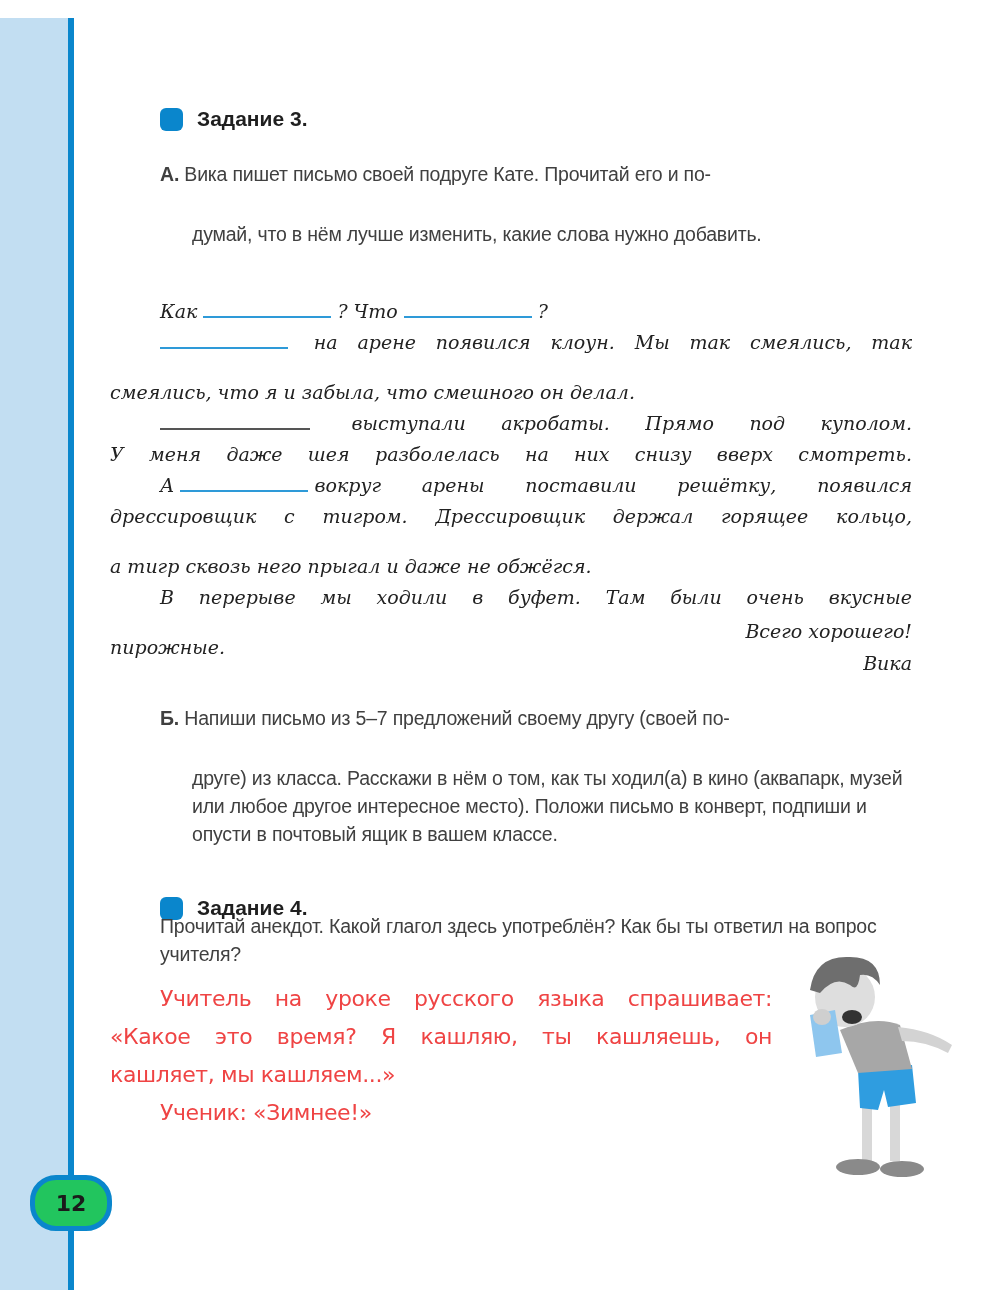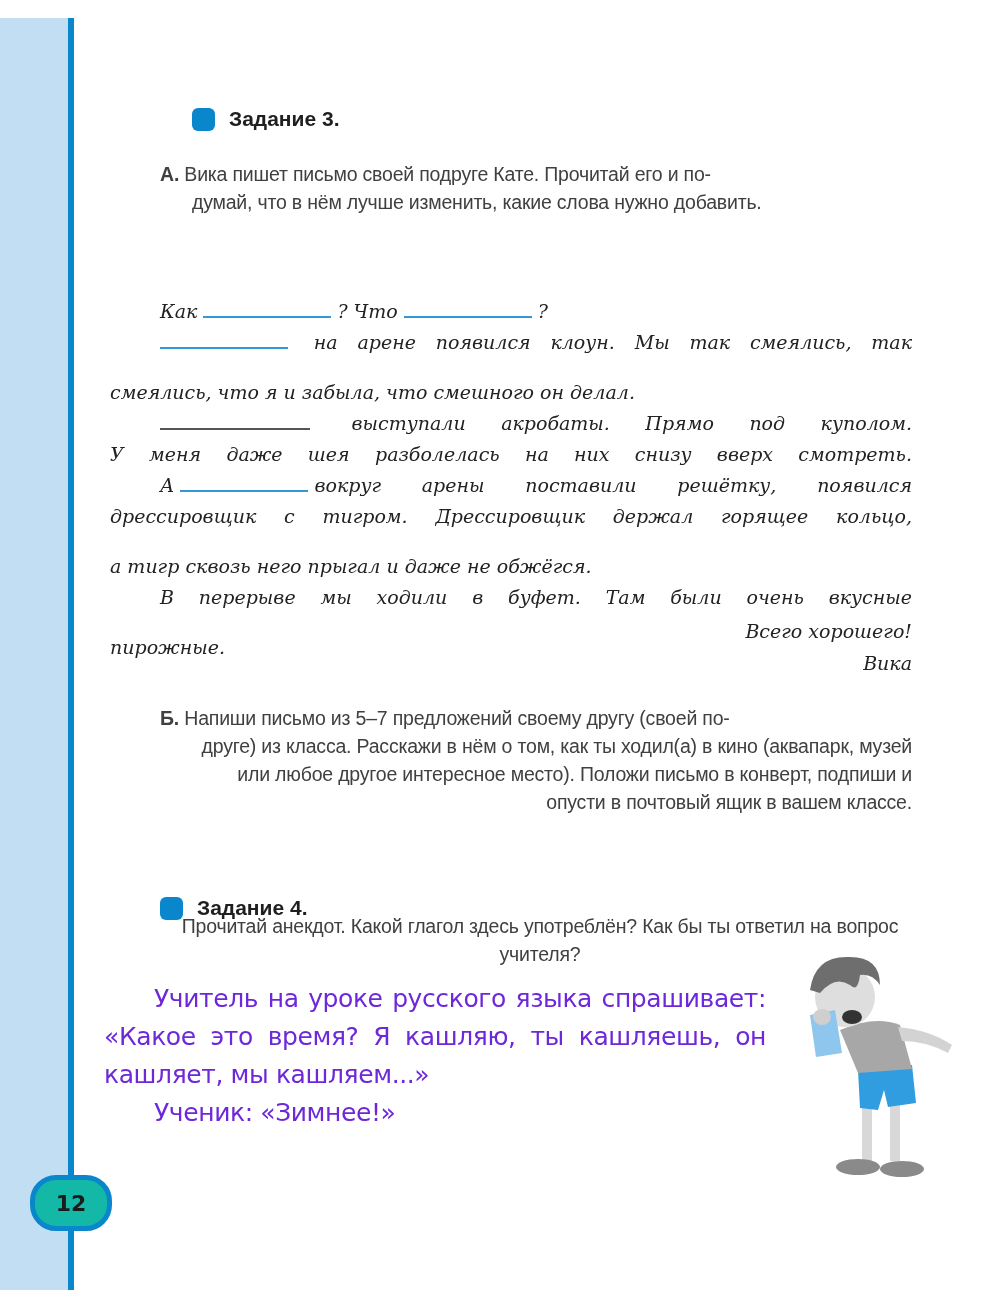--- a/index.html
+++ b/index.html
@@ -41,7 +41,7 @@
 <div class="side-band"></div>
 <div class="side-rule"></div>
 
-<div class="task-head" style="top:107px;margin-left:32px;">
+<div class="task-head" style="top:107px;">
   <span class="task-bullet"></span>
   <span>Задание 3.</span>
 </div>

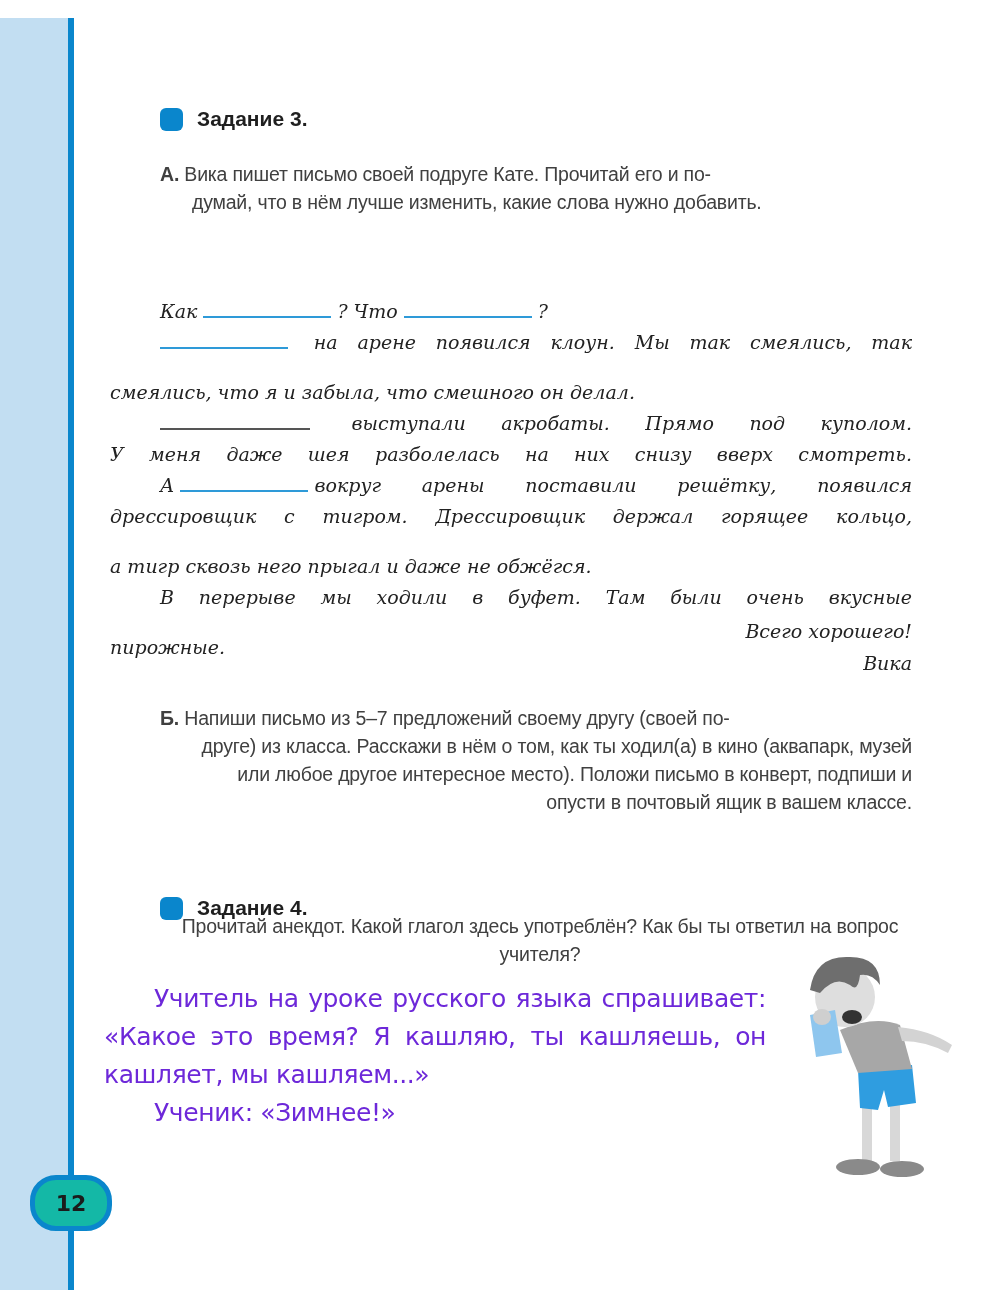--- a/index.html
+++ b/index.html
@@ -17,7 +17,7 @@
 
     .para { position: absolute; left: 160px; width: 752px; font-family: "Liberation Sans", sans-serif; font-size: 19.5px; line-height: 28px; color: #404040; letter-spacing: -0.2px; text-align: justify; }
     .para .label { font-weight: bold; }
-    .para .cont { padding-left: 32px; display: block; }
+    .para .cont { padding-left: 32px; display: block; margin-top: 32px; }
 
     .letter { position: absolute; left: 110px; width: 802px; font-family: "DejaVu Serif", serif; font-style: italic; font-size: 19px; line-height: 31px; color: #222; }
     .letter .line { display: block; white-space: nowrap; overflow: hidden; text-align: justify; text-align-last: justify; }

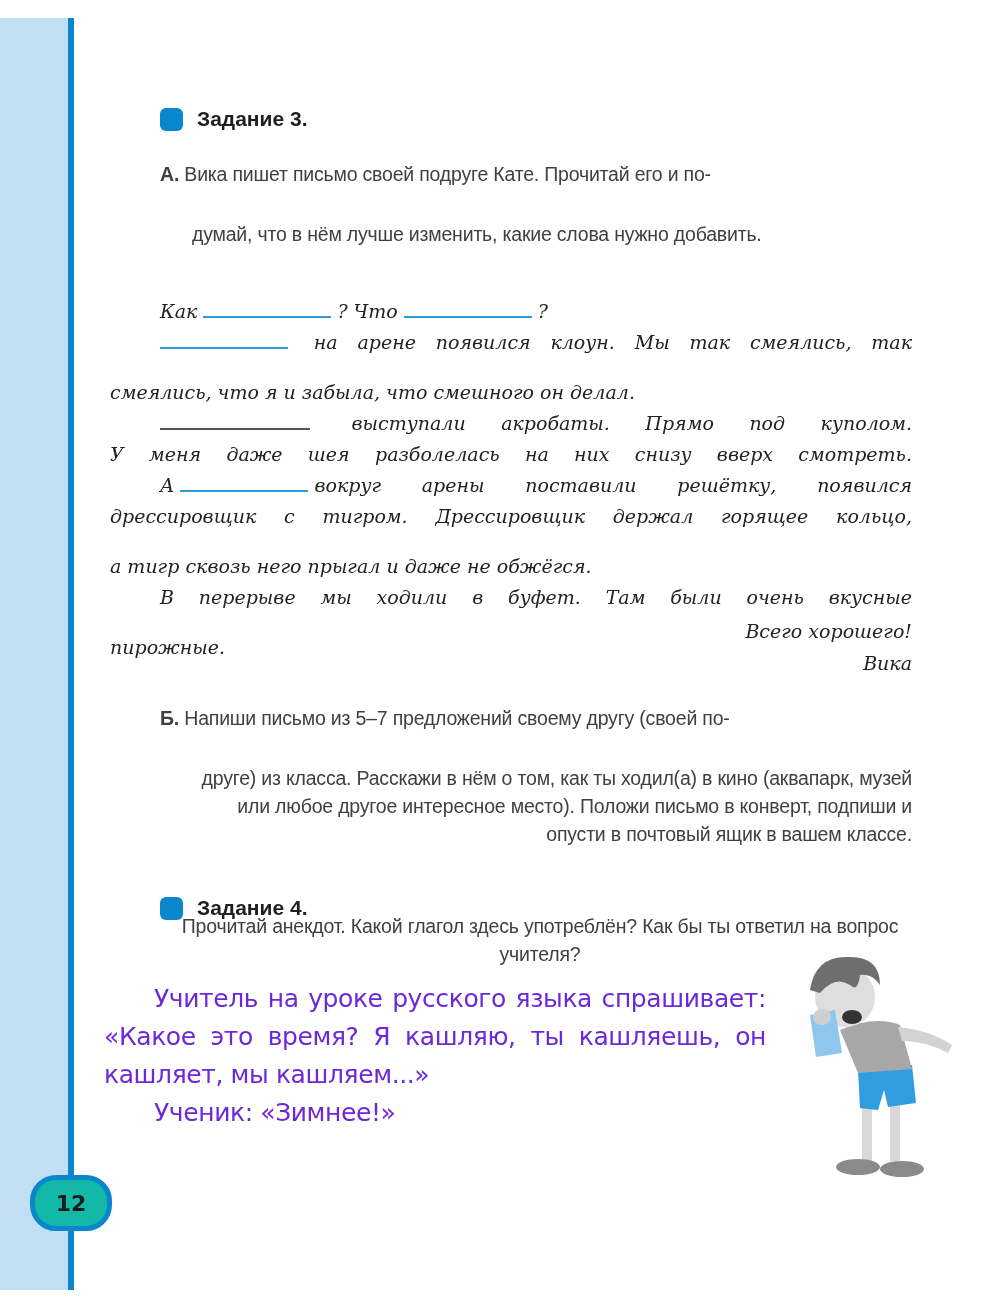--- a/index.html
+++ b/index.html
@@ -70,7 +70,7 @@
 
 <div class="para" style="top:704px;">
   <span><span class="label">Б.</span> <span>Напиши письмо из 5–7 предложений своему другу (своей по-</span></span>
-  <span class="cont" style="text-align:right;">друге) из класса. Расскажи в нём о том, как ты ходил(а) в кино (аквапарк, музей или любое другое интересное место). Положи письмо в конверт, подпиши и опусти в почтовый ящик в вашем классе.</span>
+  <span class="cont" style="text-align:left;">друге) из класса. Расскажи в нём о том, как ты ходил(а) в кино (аквапарк, музей или любое другое интересное место). Положи письмо в конверт, подпиши и опусти в почтовый ящик в вашем классе.</span>
 </div>
 
 <div class="task-head" style="top:872px;margin-top:24px;">

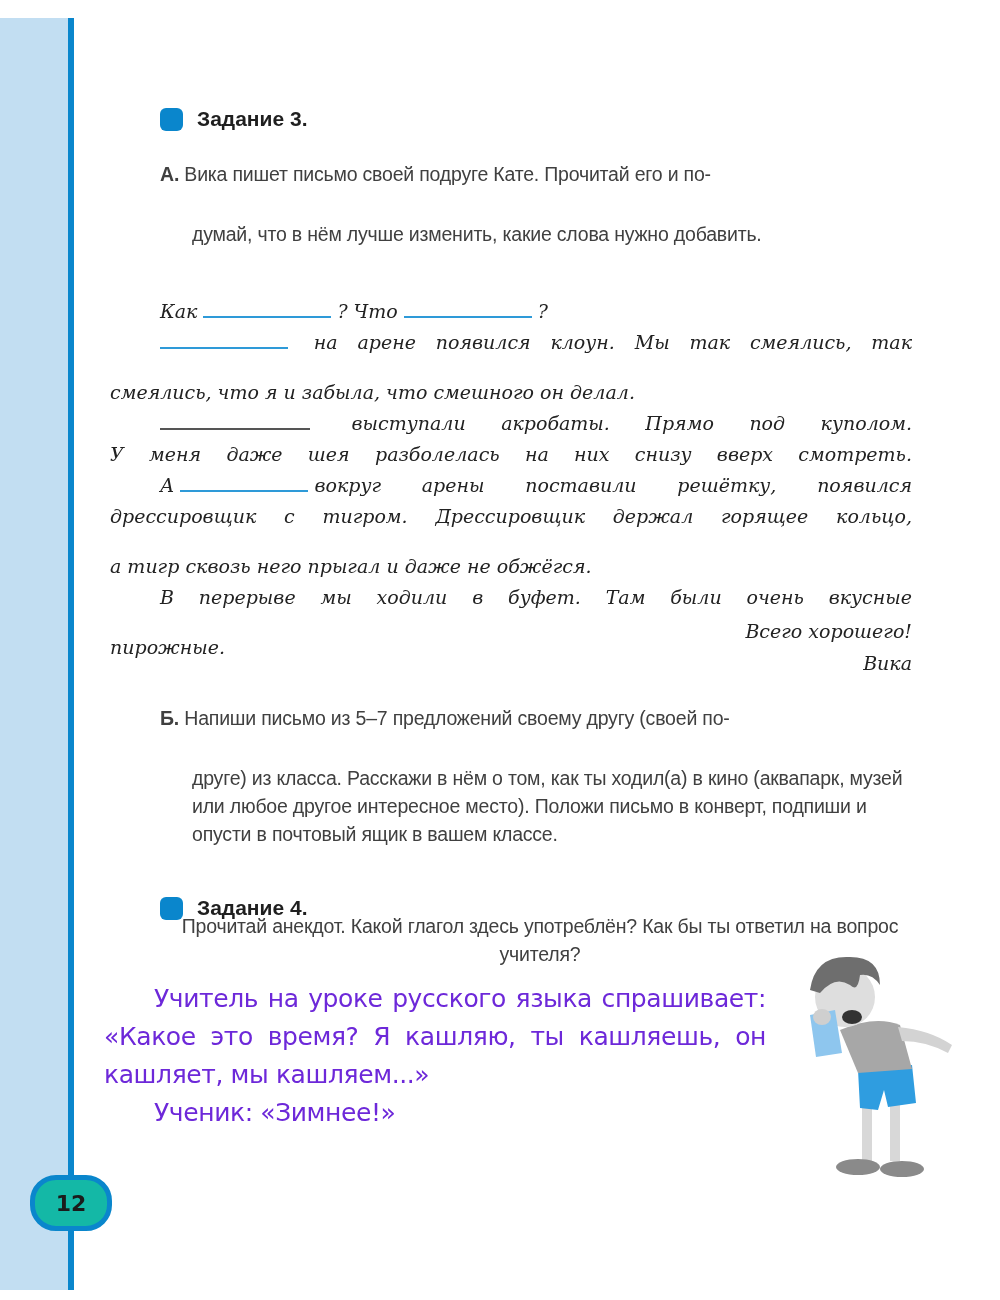--- a/index.html
+++ b/index.html
@@ -78,7 +78,7 @@
   <span>Задание 4.</span>
 </div>
 
-<div class="para" style="top:912px; width:760px; text-align:center;">Прочитай анекдот. Какой глагол здесь употреблён? Как бы ты ответил на вопрос учителя?</div>
+<div class="para" style="top:912px; width:760px; text-align:left;">Прочитай анекдот. Какой глагол здесь употреблён? Как бы ты ответил на вопрос учителя?</div>
 
 <div class="joke" style="top:980px;">
   <span class="line ind">Учитель на уроке русского языка спрашивает:</span>

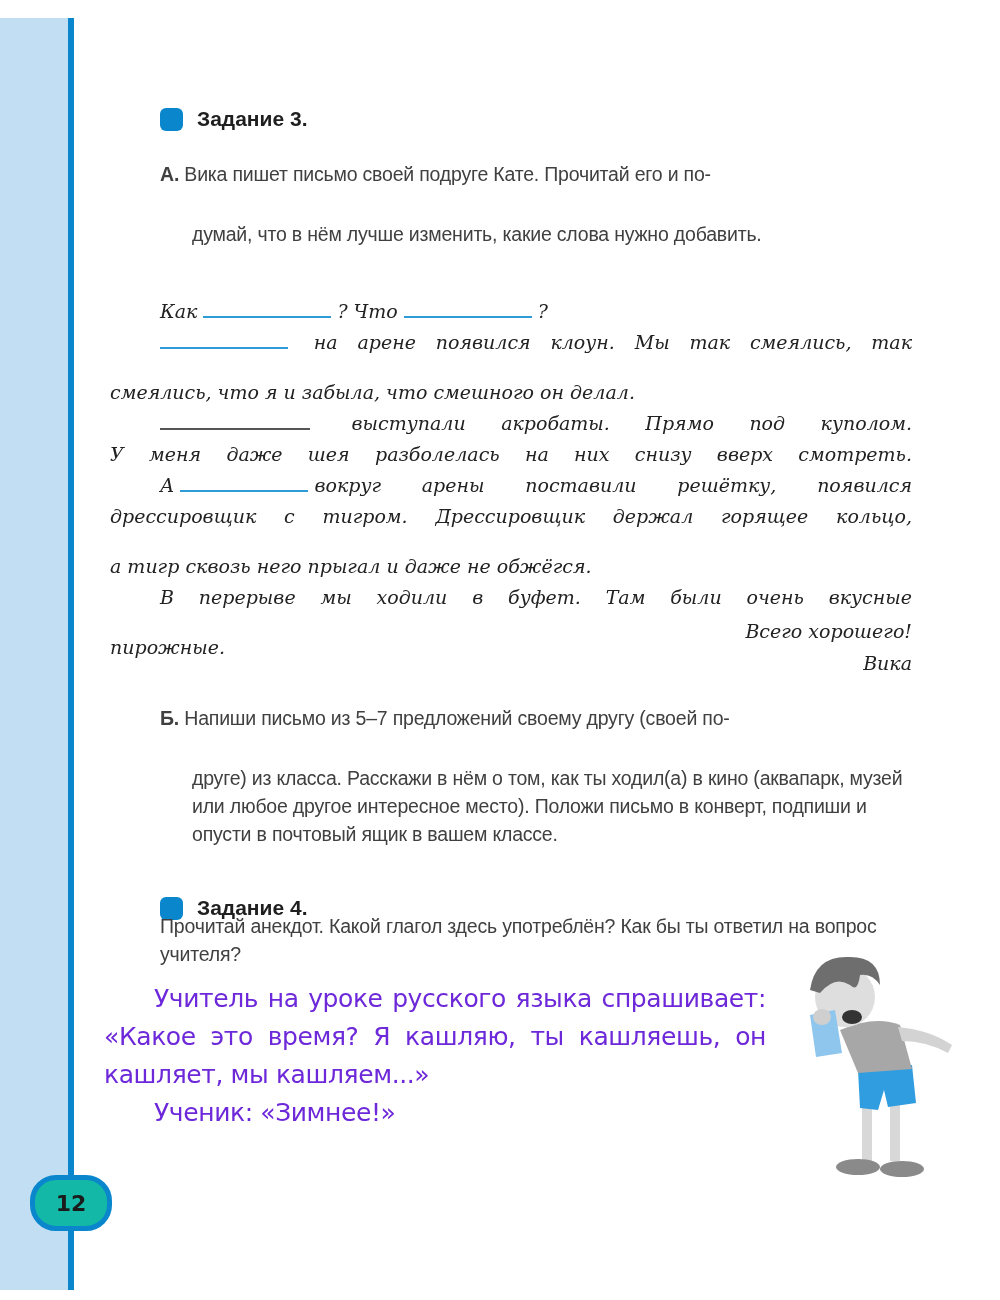--- a/index.html
+++ b/index.html
@@ -28,7 +28,7 @@
     .letter .greeting { position: absolute; top: 0; left: 0; width: 802px; text-align: center; }
     .sign { position: absolute; right: 0; text-align: right; }
 
-    .joke { position: absolute; left: 104px; width: 662px; font-family: "DejaVu Sans", sans-serif; font-size: 25px; line-height: 38px; color: #6d28d9; letter-spacing: -0.4px; }
+    .joke { position: absolute; left: 110px; width: 662px; font-family: "DejaVu Sans", sans-serif; font-size: 22px; line-height: 38px; color: #ef4444; letter-spacing: -0.4px; }
     .joke .line { display: block; white-space: nowrap; text-align: justify; text-align-last: justify; }
     .joke .line.last { text-align-last: left; }
     .joke .ind { padding-left: 50px; }

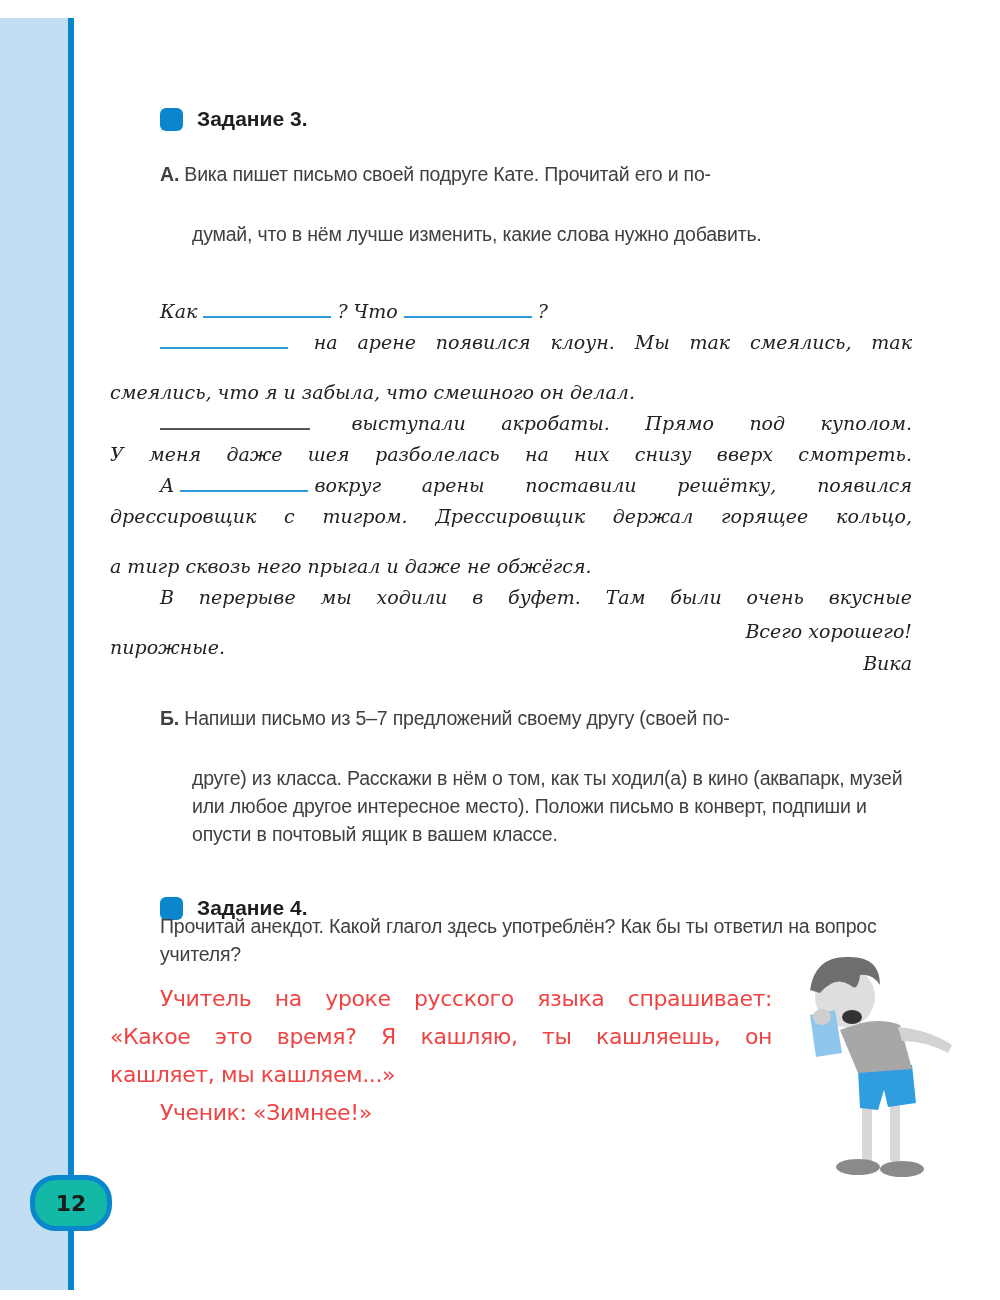--- a/index.html
+++ b/index.html
@@ -9,7 +9,7 @@
     .side-rule { position: absolute; left: 68px; top: 18px; width: 6px; height: 1272px; background: #0a86cc; }
 
     .page-badge { position: absolute; left: 30px; top: 1175px; width: 82px; height: 56px; box-sizing: border-box;
-      border: 5px solid #0a86cc; border-radius: 26px; background: #14b8a6; display: flex; align-items: center; justify-content: center;
+      border: 5px solid #0a86cc; border-radius: 26px; background: #22c55e; display: flex; align-items: center; justify-content: center;
       font-family: "DejaVu Sans", sans-serif; font-weight: bold; font-size: 22px; color: #1b1b1b; }
 
     .task-head { position: absolute; left: 160px; display: flex; align-items: center; font-weight: bold; font-size: 21px; color: #1f1f1f; }

